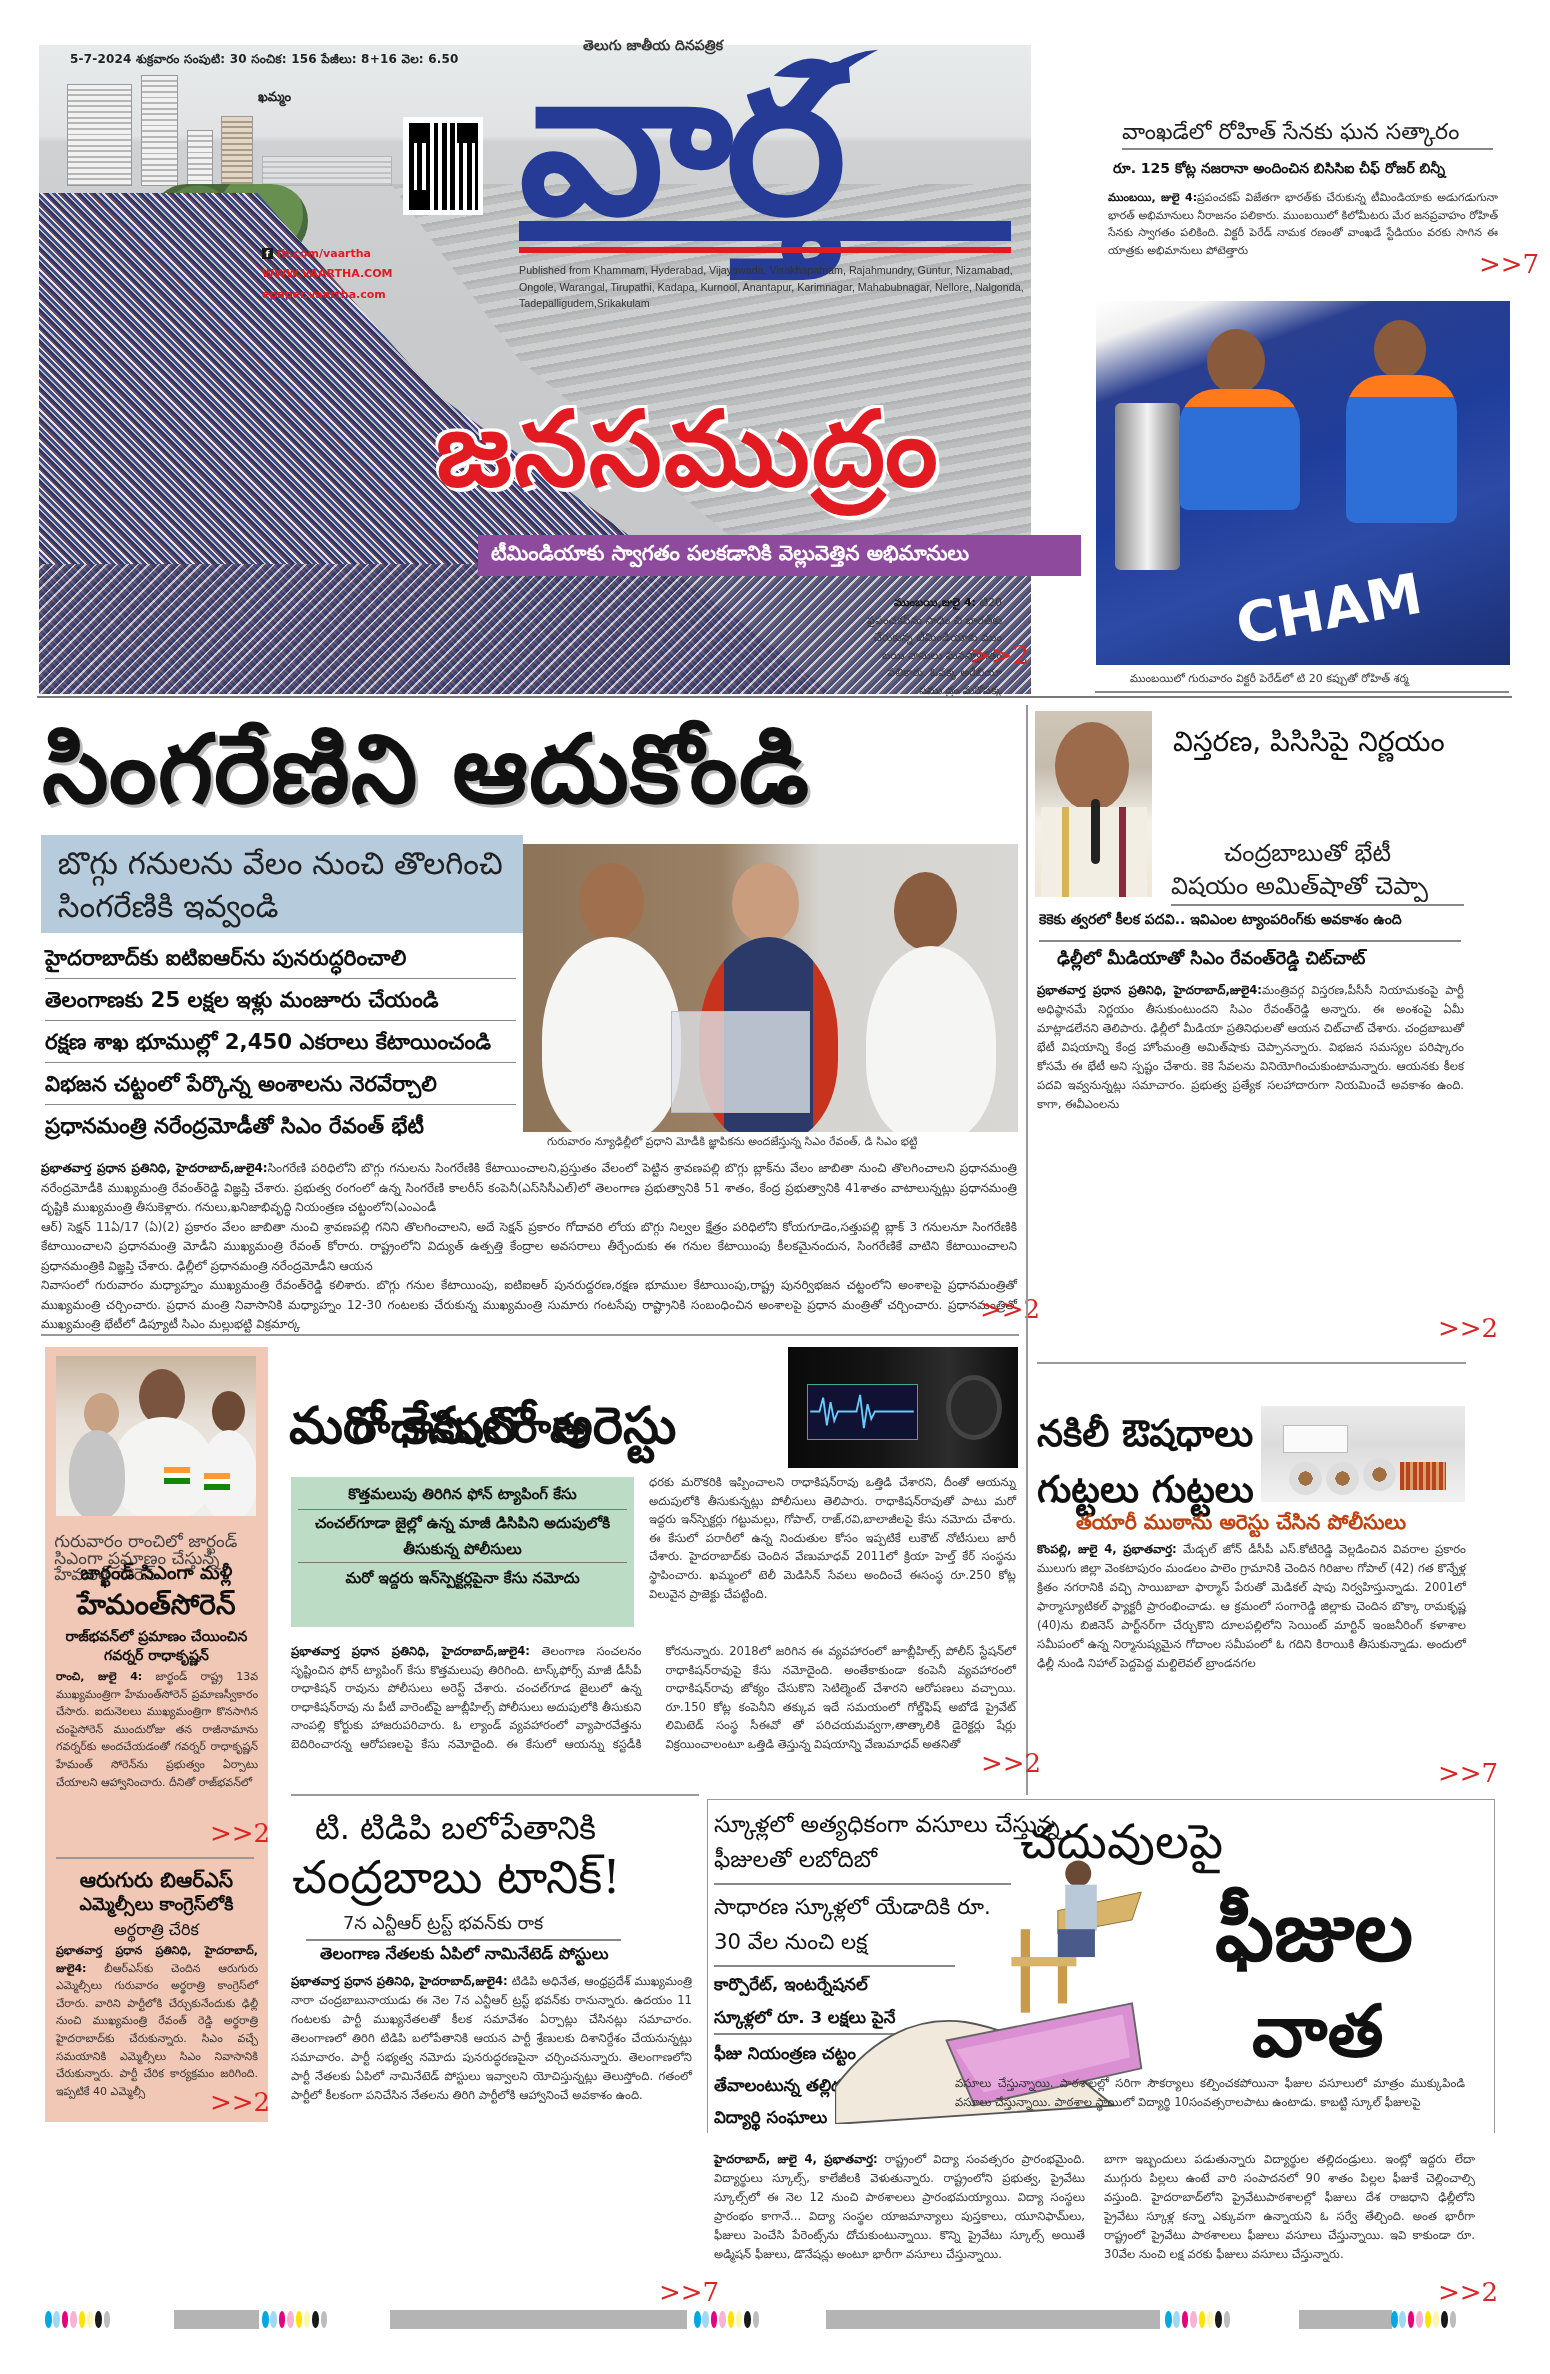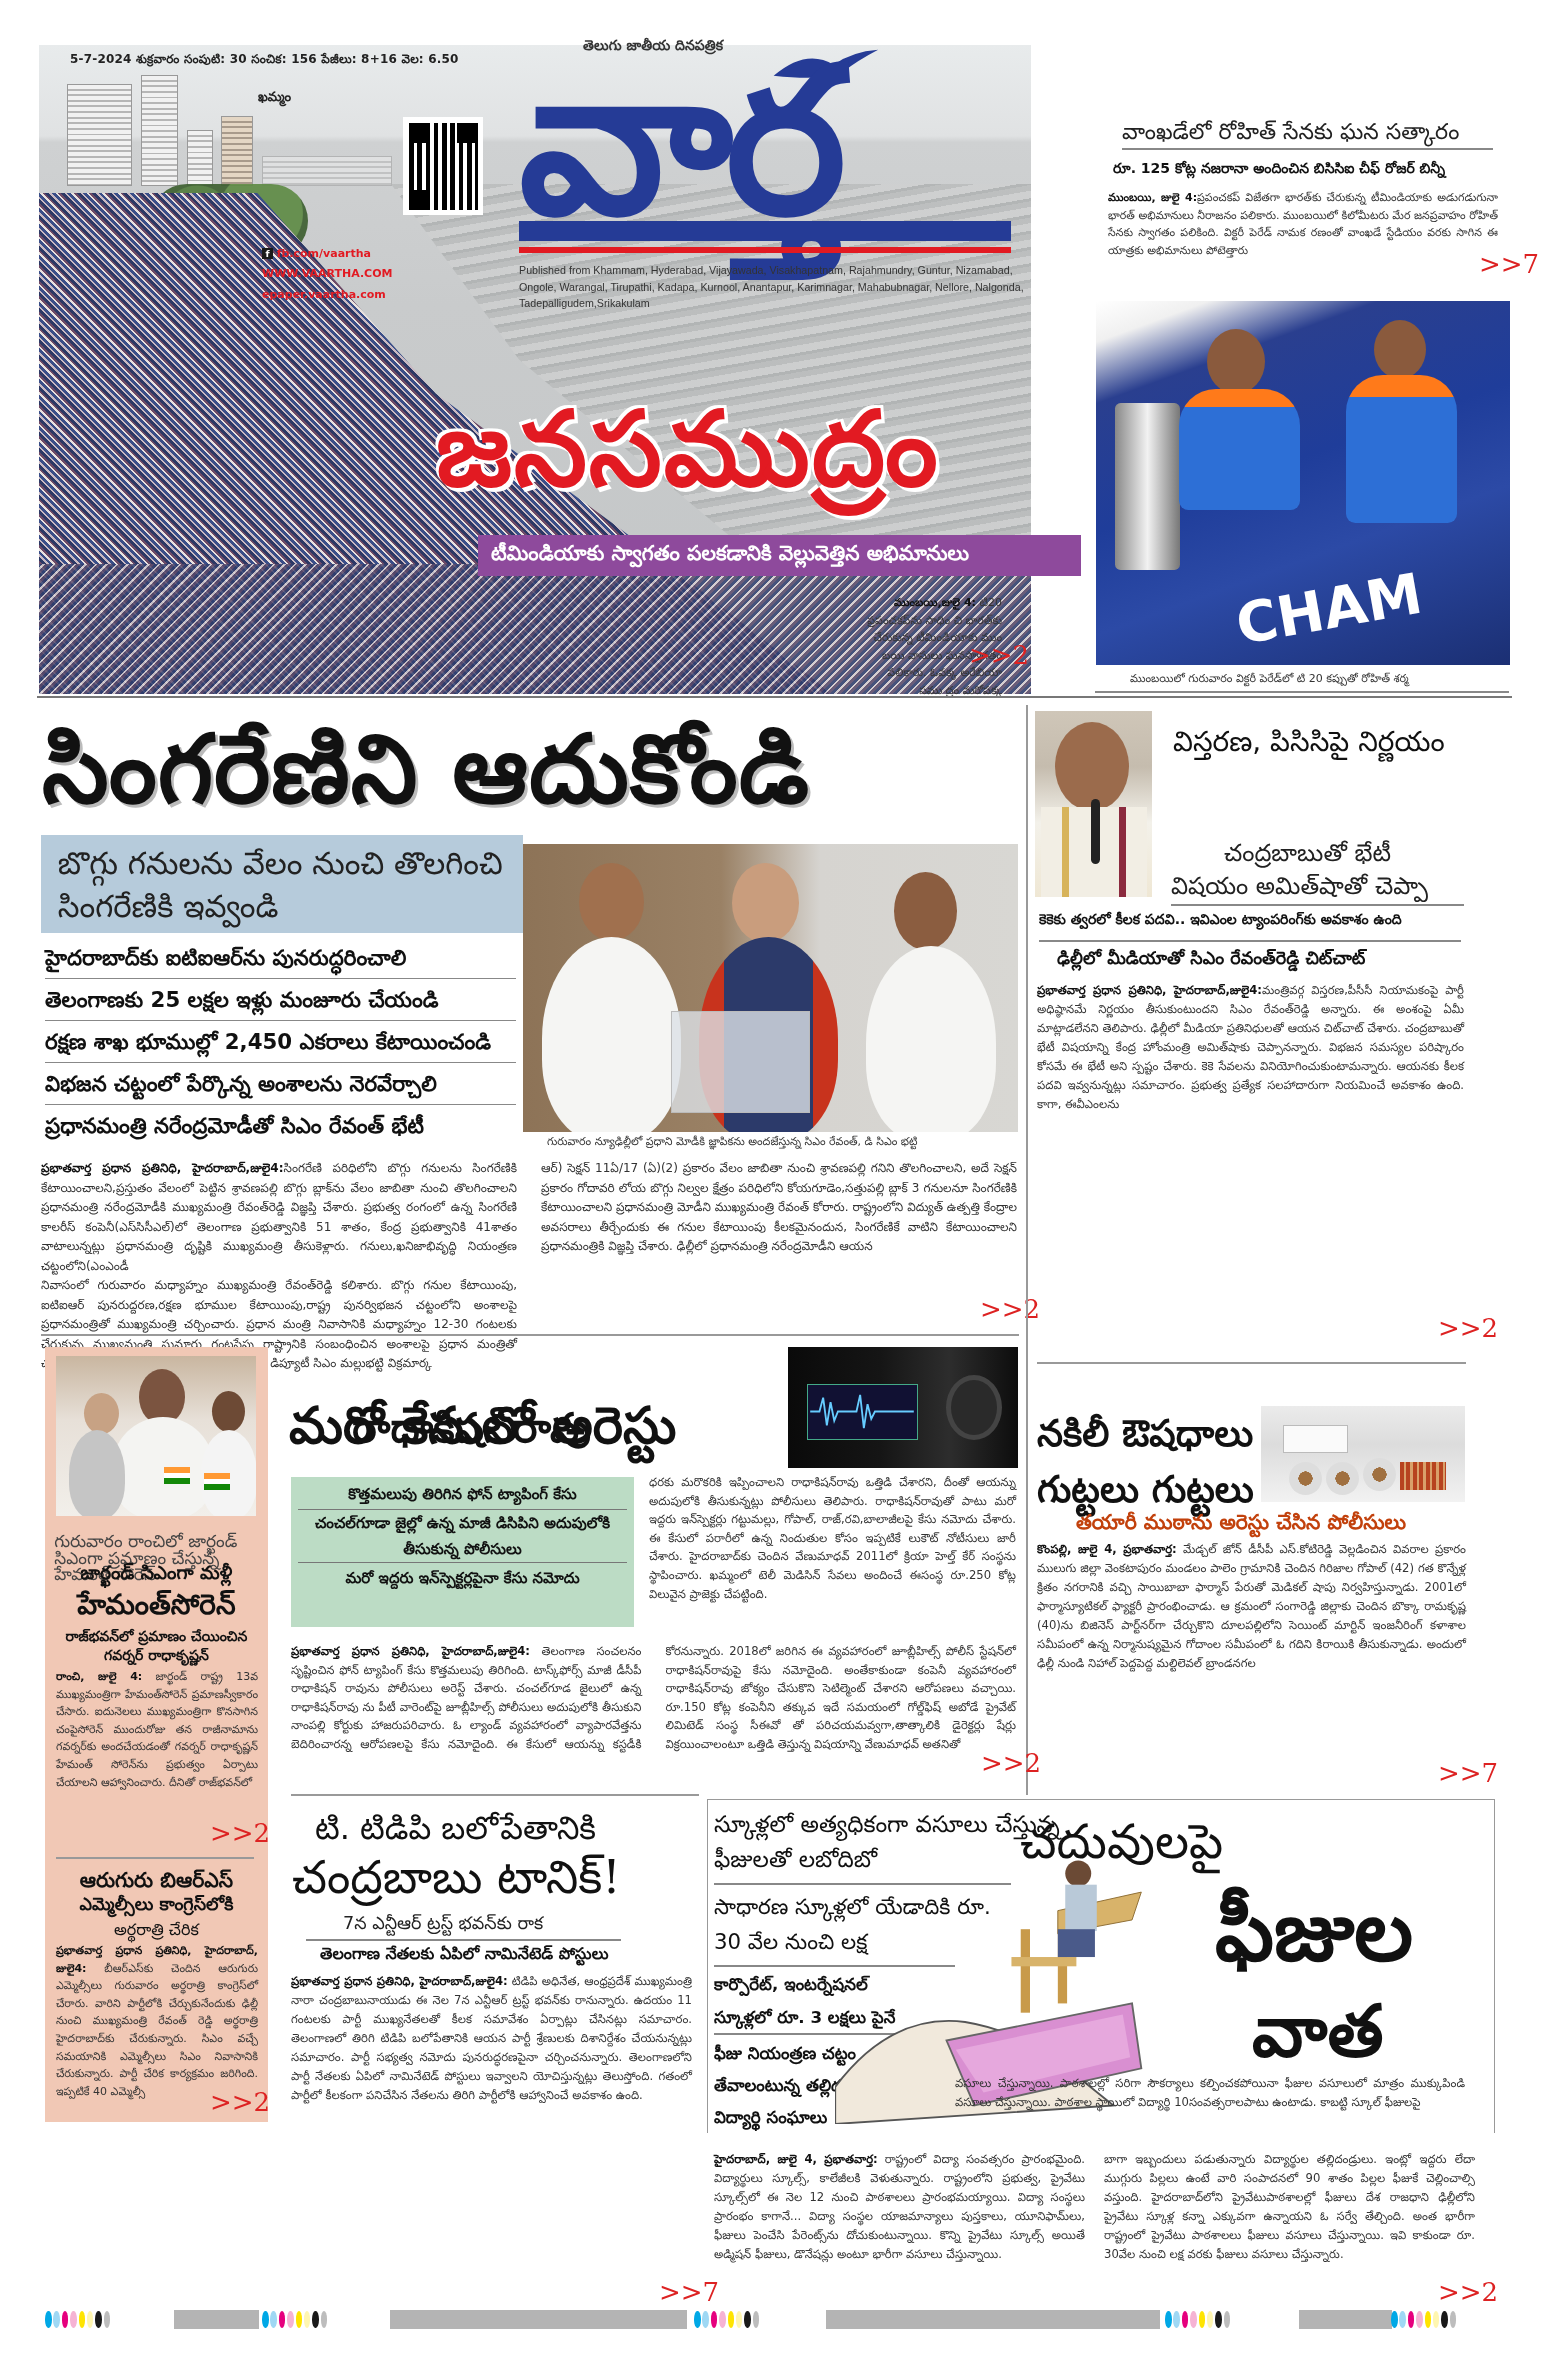--- a/index.html
+++ b/index.html
@@ -66,7 +66,7 @@
 .sing-photo{left:523px;top:844px;width:495px;height:288px;background:linear-gradient(90deg,#8d7357 0,#9a8165 40%,#d6d4d0 60%,#d8d7d3 100%);overflow:hidden}
 .photo-caption{font-size:11px;color:#333;position:absolute}
 .person{position:absolute;border-radius:50% 50% 40% 40%}
-.sing-cols{left:41px;top:1159px;width:976px;display:grid;grid-template-columns:1fr 1fr;column-gap:24px}
+.sing-cols{left:41px;top:1159px;width:976px;display:grid;grid-template-columns:1fr;column-gap:24px}
 
 .rev-photo{left:1035px;top:711px;width:117px;height:186px;background:linear-gradient(180deg,#cfc6b8 0,#c5bcae 30%,#f3f1ea 60%,#efe7d4 100%);overflow:hidden}
 .rev-kicker{left:1173px;top:725px;font-size:28px;color:#111}

